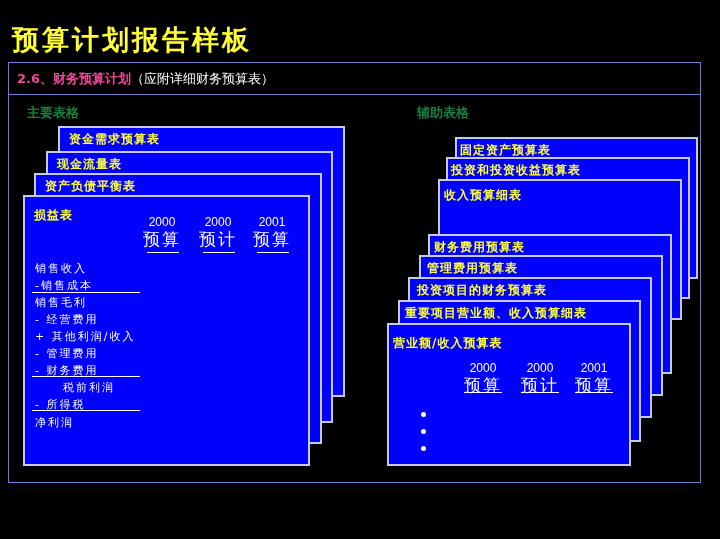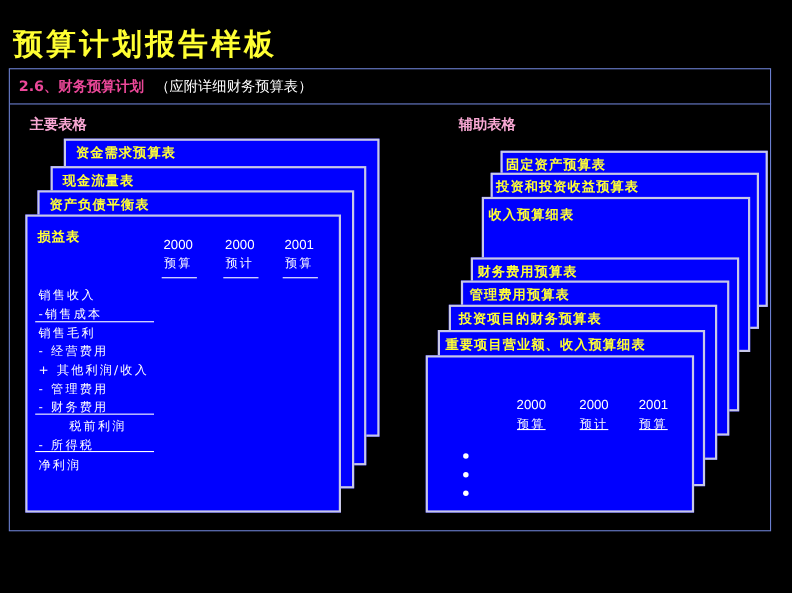--- a/index.html
+++ b/index.html
@@ -24,7 +24,7 @@
     font-family: "DejaVu Sans", "Liberation Sans", sans-serif;
   }
   .subhead .y { color:#ec4899; font-weight:bold; }
-  .subhead .w { color:#ffffff;padding-left:10px; }
+  .subhead .w { color:#ffffff; }
   .section-label {
     position:absolute; font-size:13px; font-weight:bold; color:#f9a8d4; white-space:nowrap;
     font-family: "DejaVu Sans", "Liberation Sans", sans-serif;

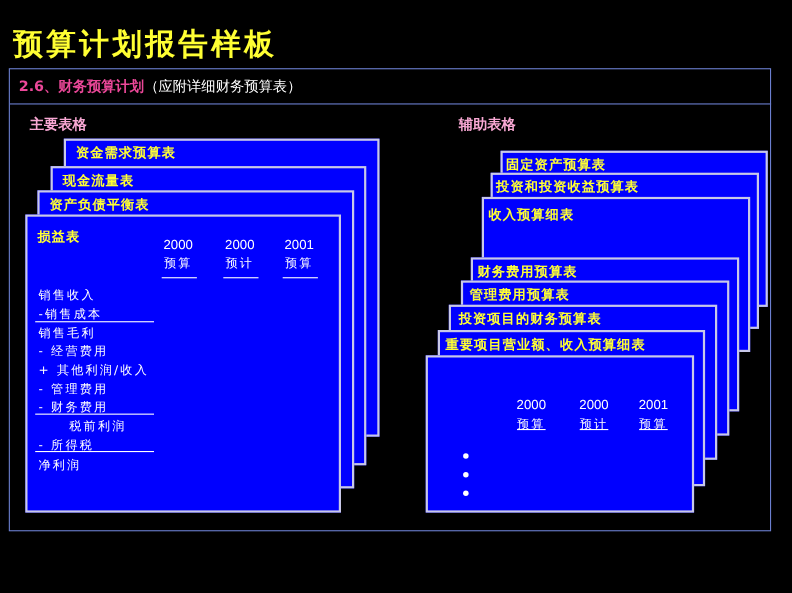--- a/index.html
+++ b/index.html
@@ -26,7 +26,7 @@
   .subhead .y { color:#ec4899; font-weight:bold; }
   .subhead .w { color:#ffffff; }
   .section-label {
-    position:absolute; font-size:13px; font-weight:bold; color:#f9a8d4; white-space:nowrap;
+    position:absolute; font-size:13px; font-weight:bold; color:#15803d; white-space:nowrap;
     font-family: "DejaVu Sans", "Liberation Sans", sans-serif;
   }
   .panel {

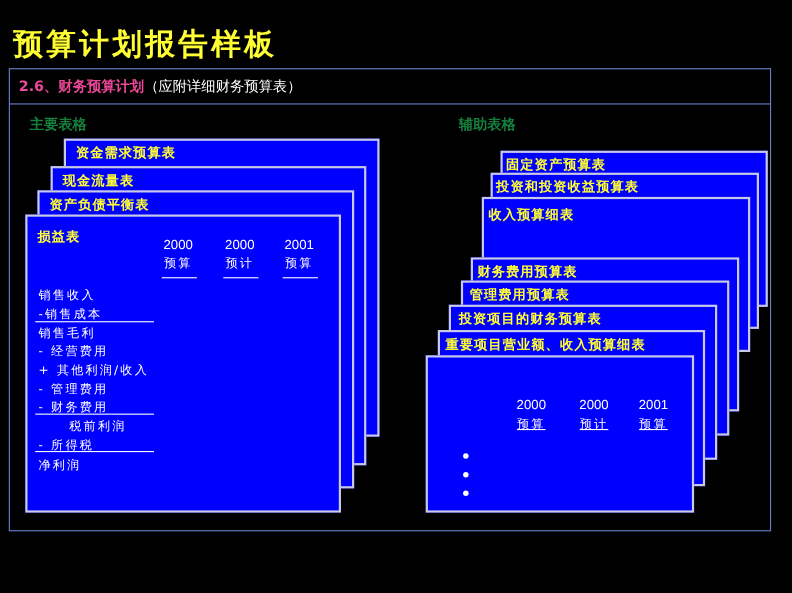--- a/index.html
+++ b/index.html
@@ -41,7 +41,7 @@
     position:absolute; color:#fff; font-size:12px; text-align:center; line-height:17px;
     font-family: "Liberation Sans", sans-serif;
   }
-  .col-head .zh { font-family:"DejaVu Sans", sans-serif; font-size:11px; letter-spacing:2px; }
+  .col-head .zh { font-family:"DejaVu Sans", sans-serif; font-size:17px; letter-spacing:2px; }
   .col-rule { position:absolute; height:1px; background:#fff; }
   .line-item {
     position:absolute; left:10px; color:#fff; font-size:11px; letter-spacing:2px; white-space:nowrap;

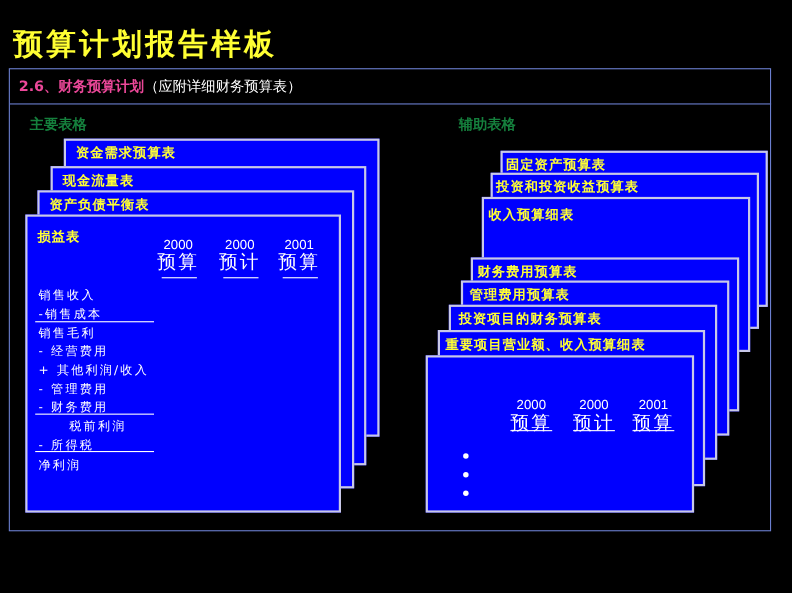--- a/index.html
+++ b/index.html
@@ -133,6 +133,7 @@
   <div class="panel-title" style="left:5px;text-align:right;">重要项目营业额、收入预算细表</div>
 </div>
 <div class="panel" style="left:387px;top:323px;width:244px;height:143px;">
+  <div class="panel-title" style="left:4px;top:10px;">营业额/收入预算表</div>
 
 
   <div class="col-head" style="left:74px;top:35px;width:40px;">

